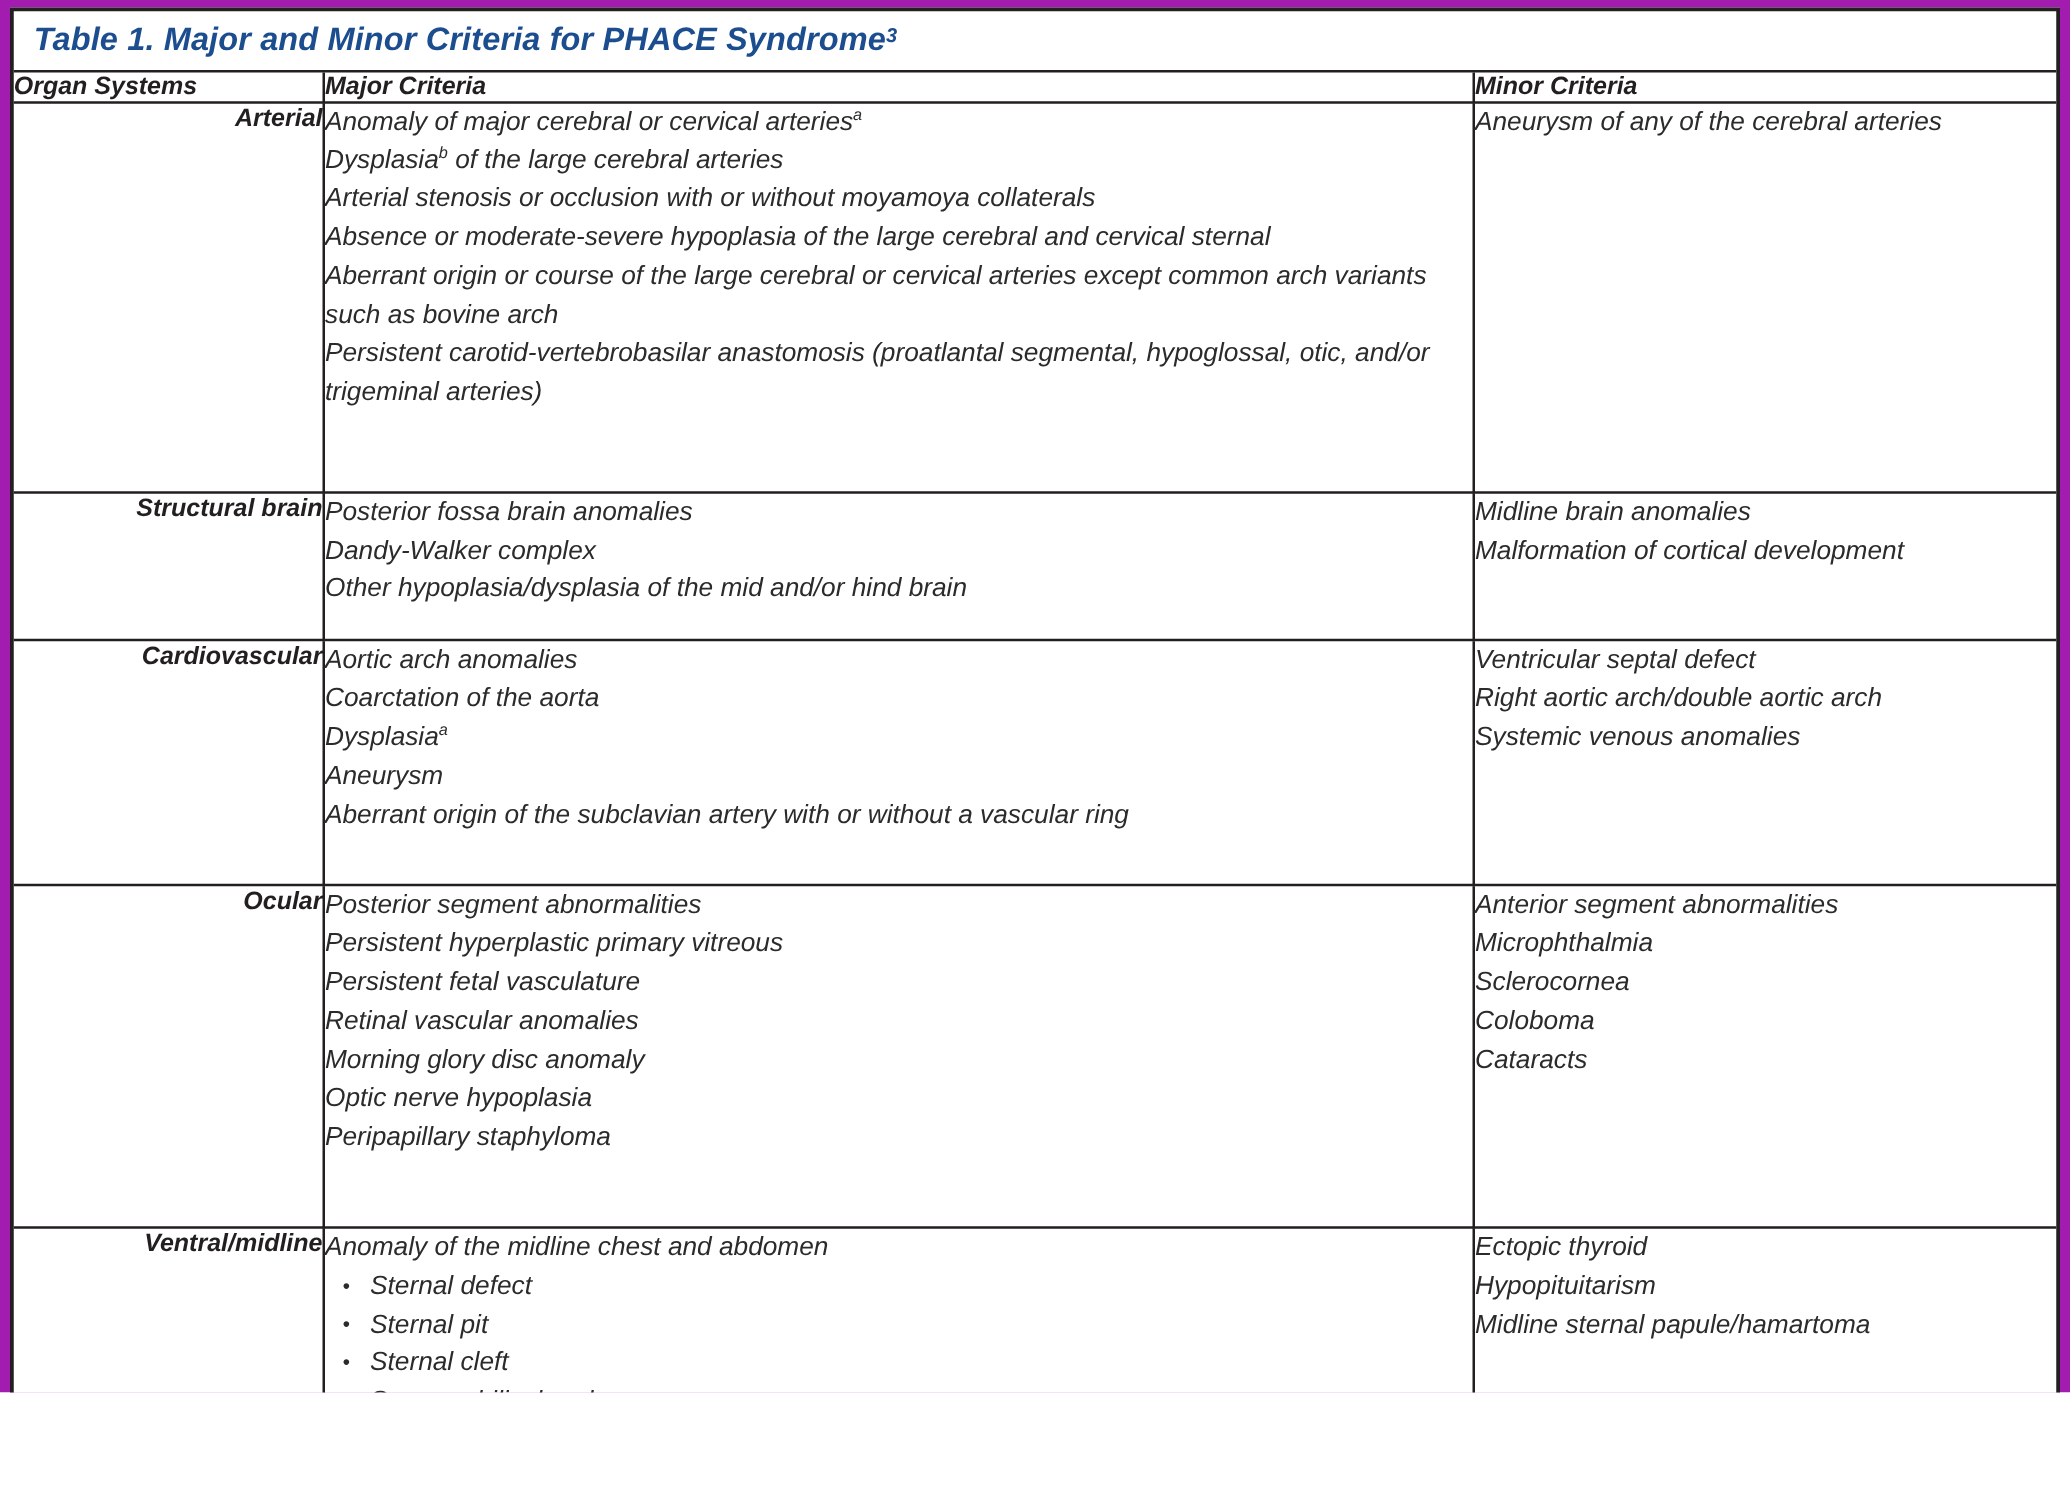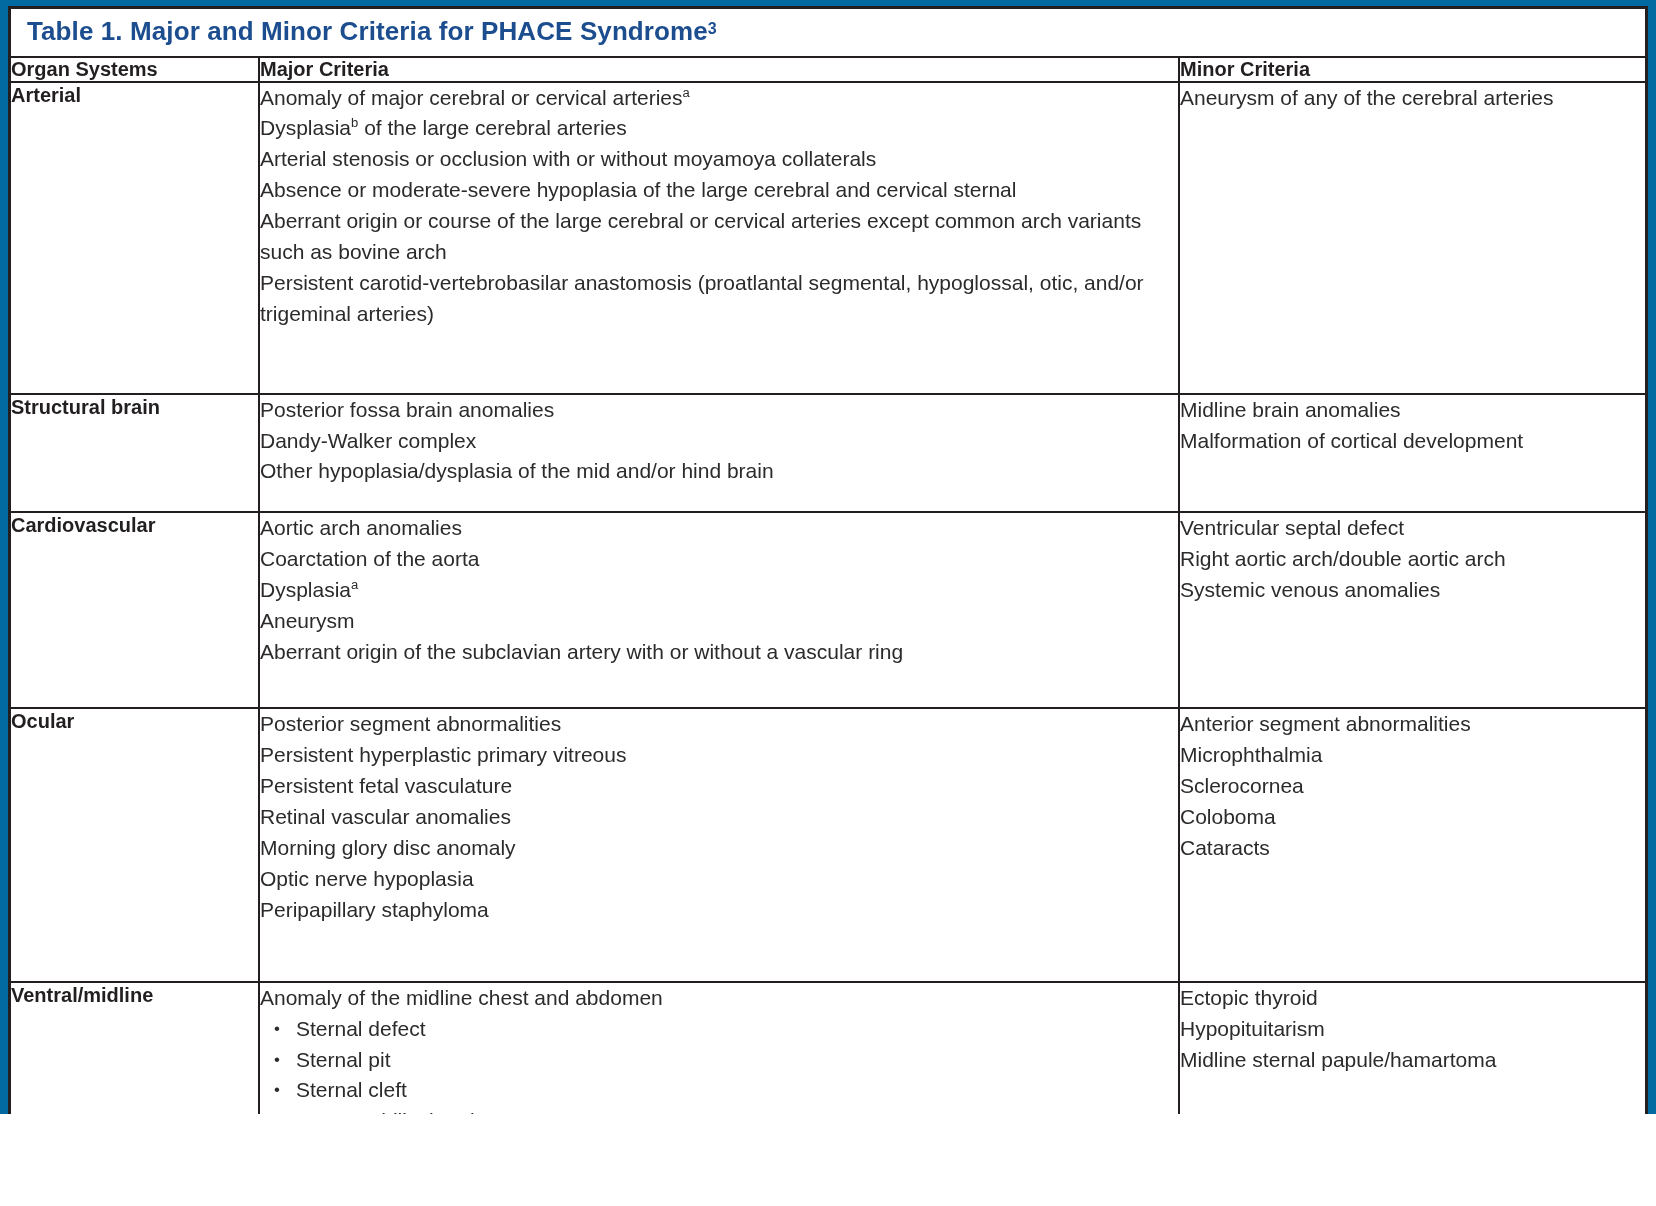--- a/index.html
+++ b/index.html
@@ -15,8 +15,9 @@
     width: 1656px;
     height: 1114px;
     box-sizing: border-box;
-    background: #0369a1;
+    background: #a21caf;
     position: relative;
+    font-style: italic;
   }
   .table-frame {
     position: absolute;

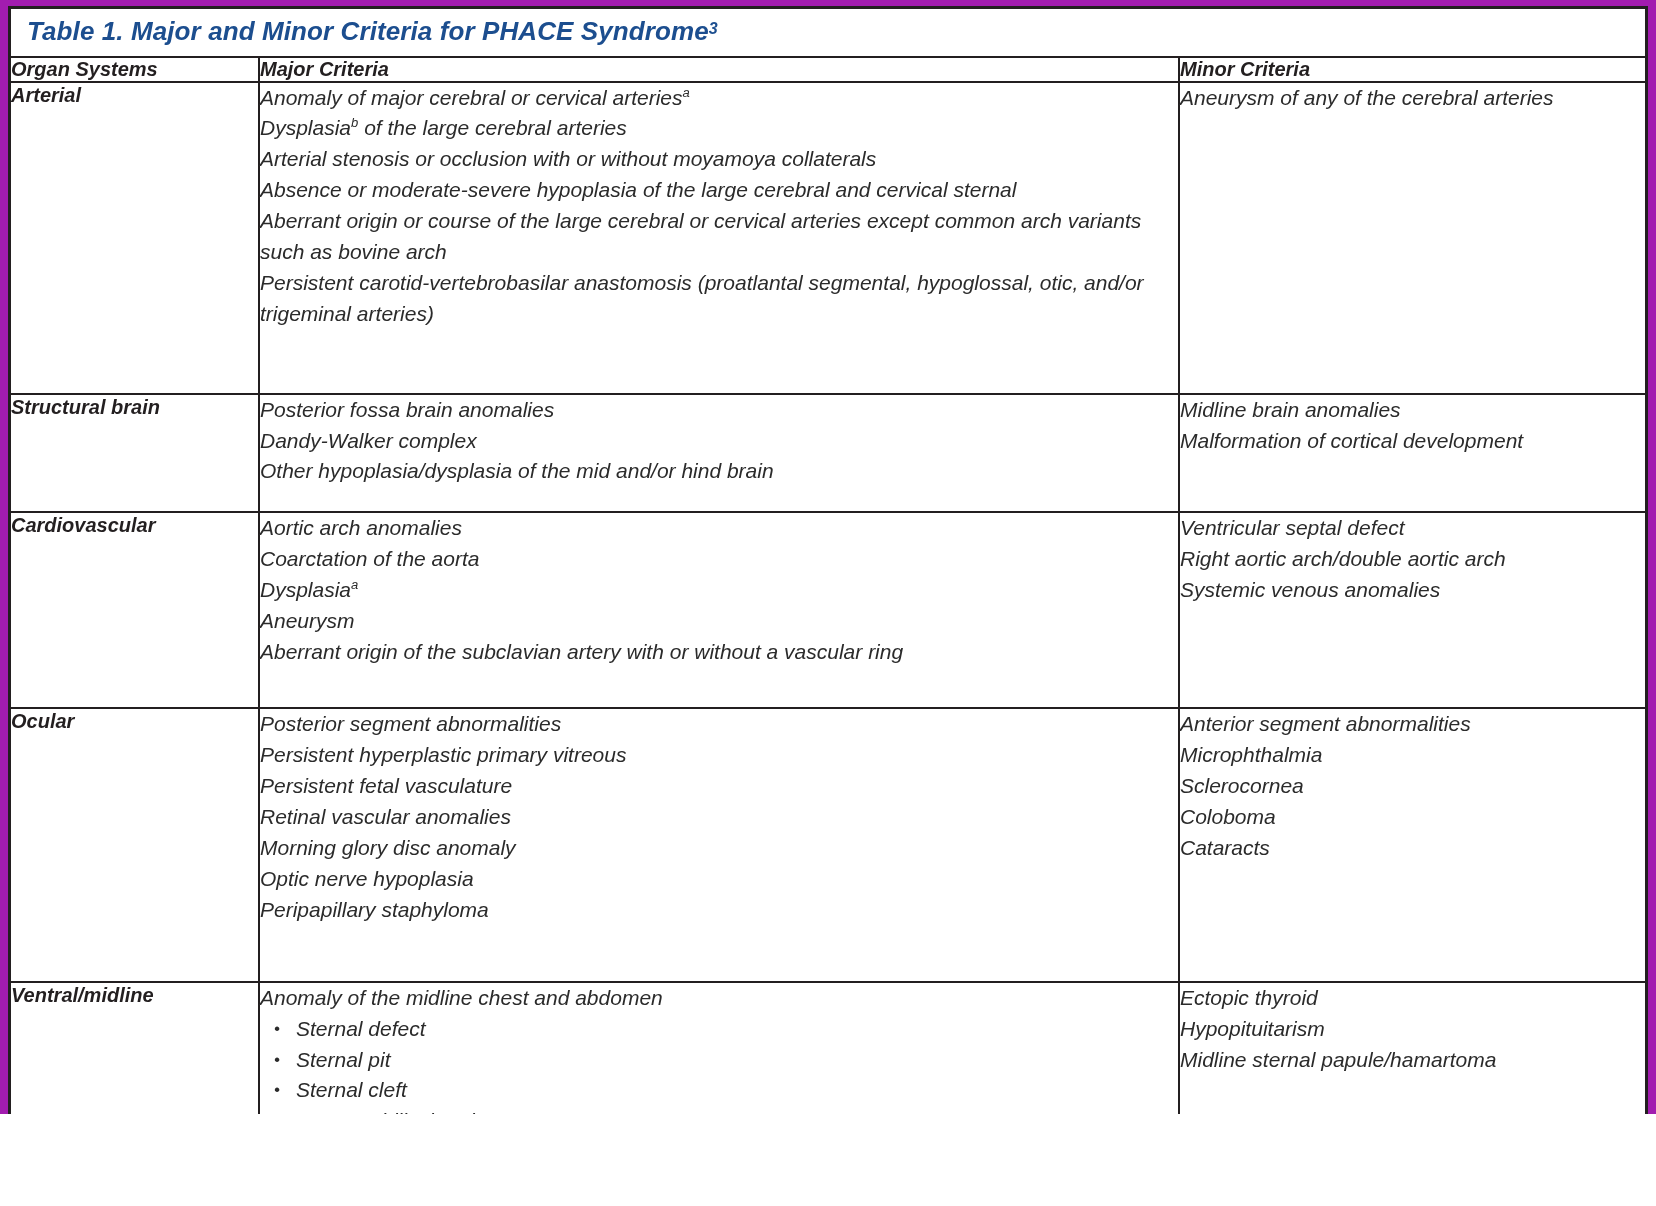--- a/index.html
+++ b/index.html
@@ -93,6 +93,7 @@
     font-weight: bold;
     color: #231f20;
     line-height: 1.22;
+    text-align: right;
   }
   .major-cell {
     padding: 14px 16px 18px 16px;

